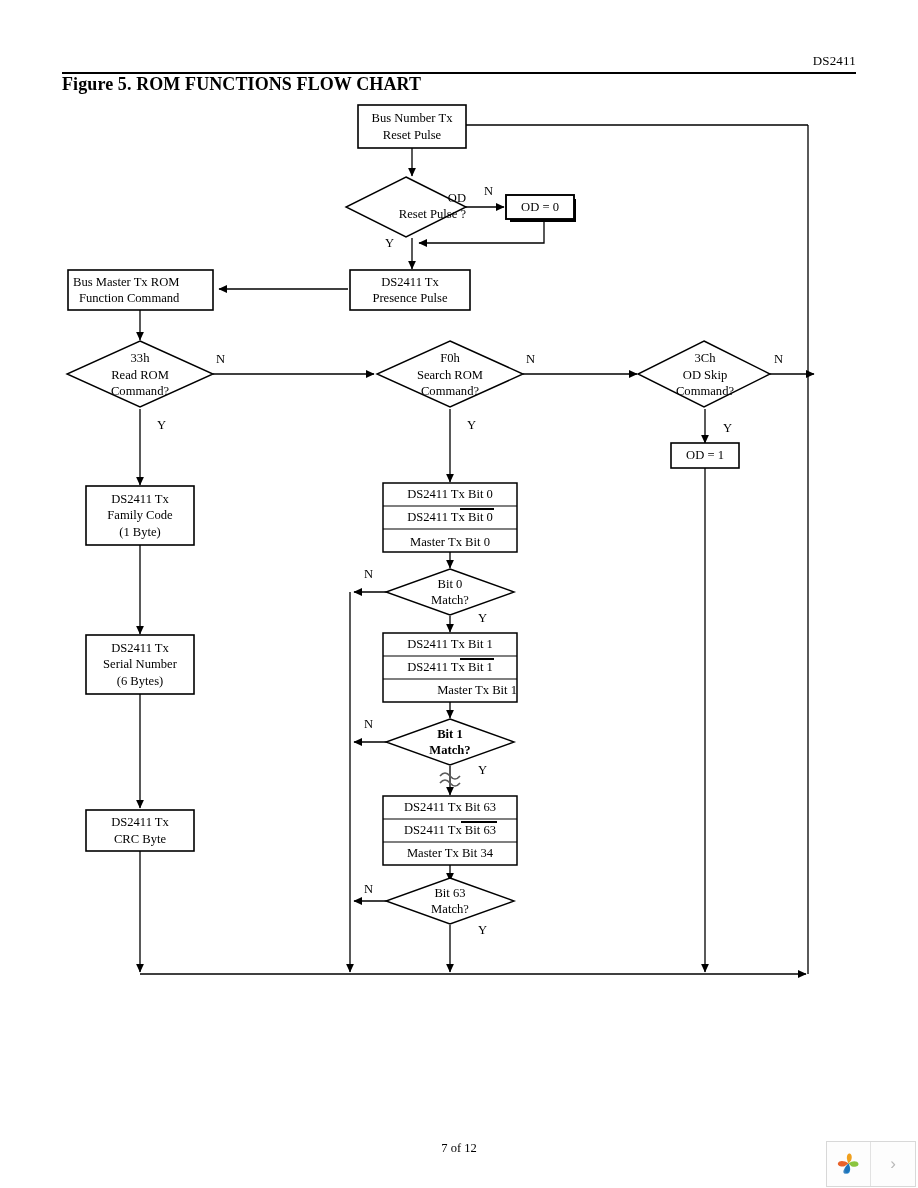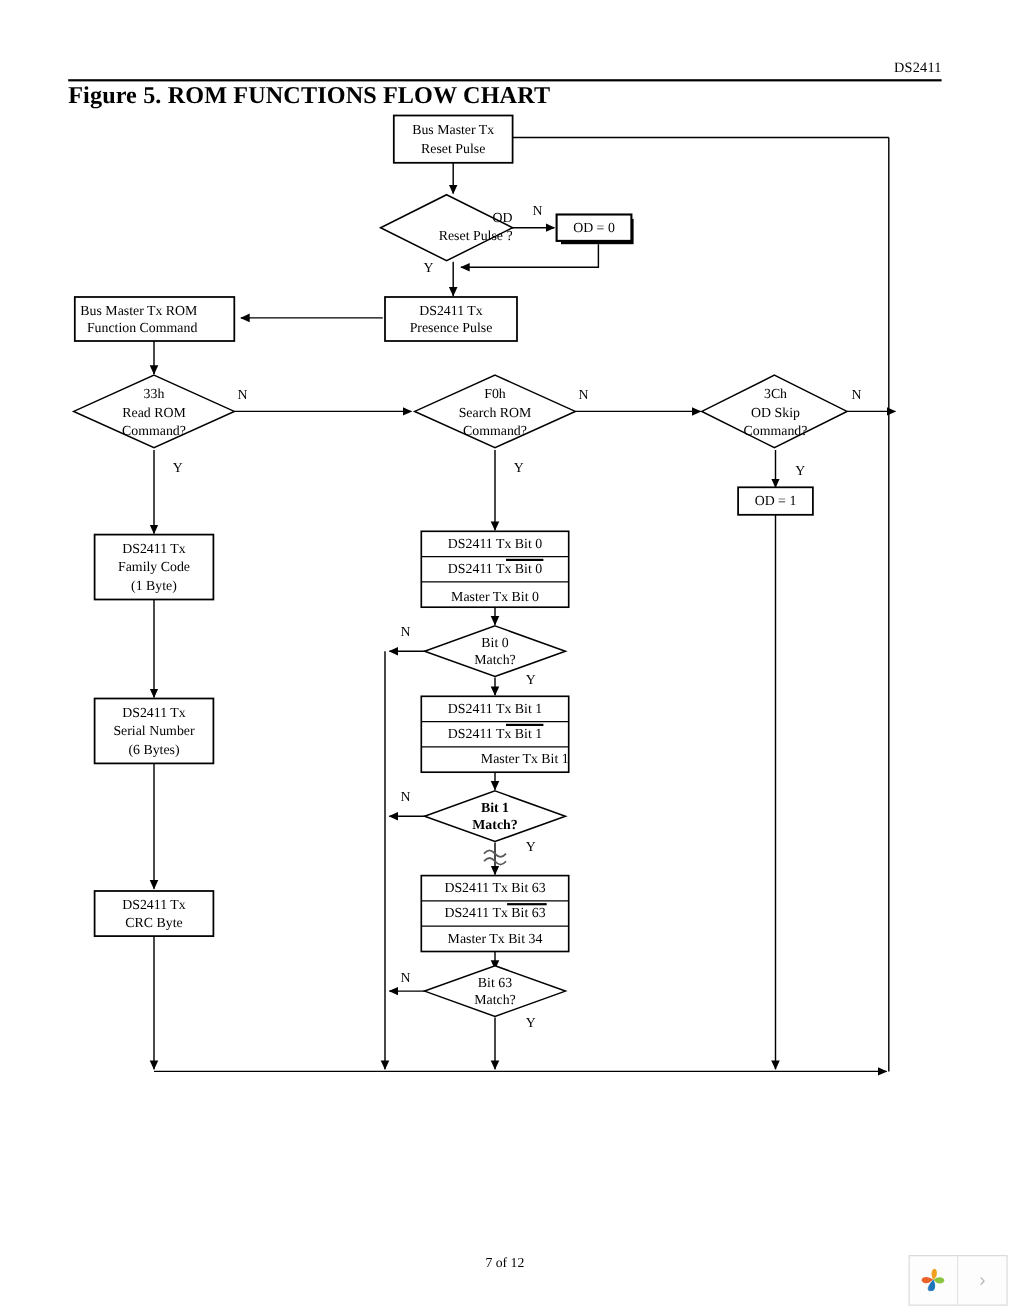--- a/index.html
+++ b/index.html
@@ -20,7 +20,7 @@
   }
   .fig-title{
     position:absolute;left:62px;top:74px;
-    font-size:22px;font-weight:bold;letter-spacing:.1px;white-space:nowrap;
+    font-size:18px;font-weight:bold;letter-spacing:.1px;white-space:nowrap;
   }
 
   

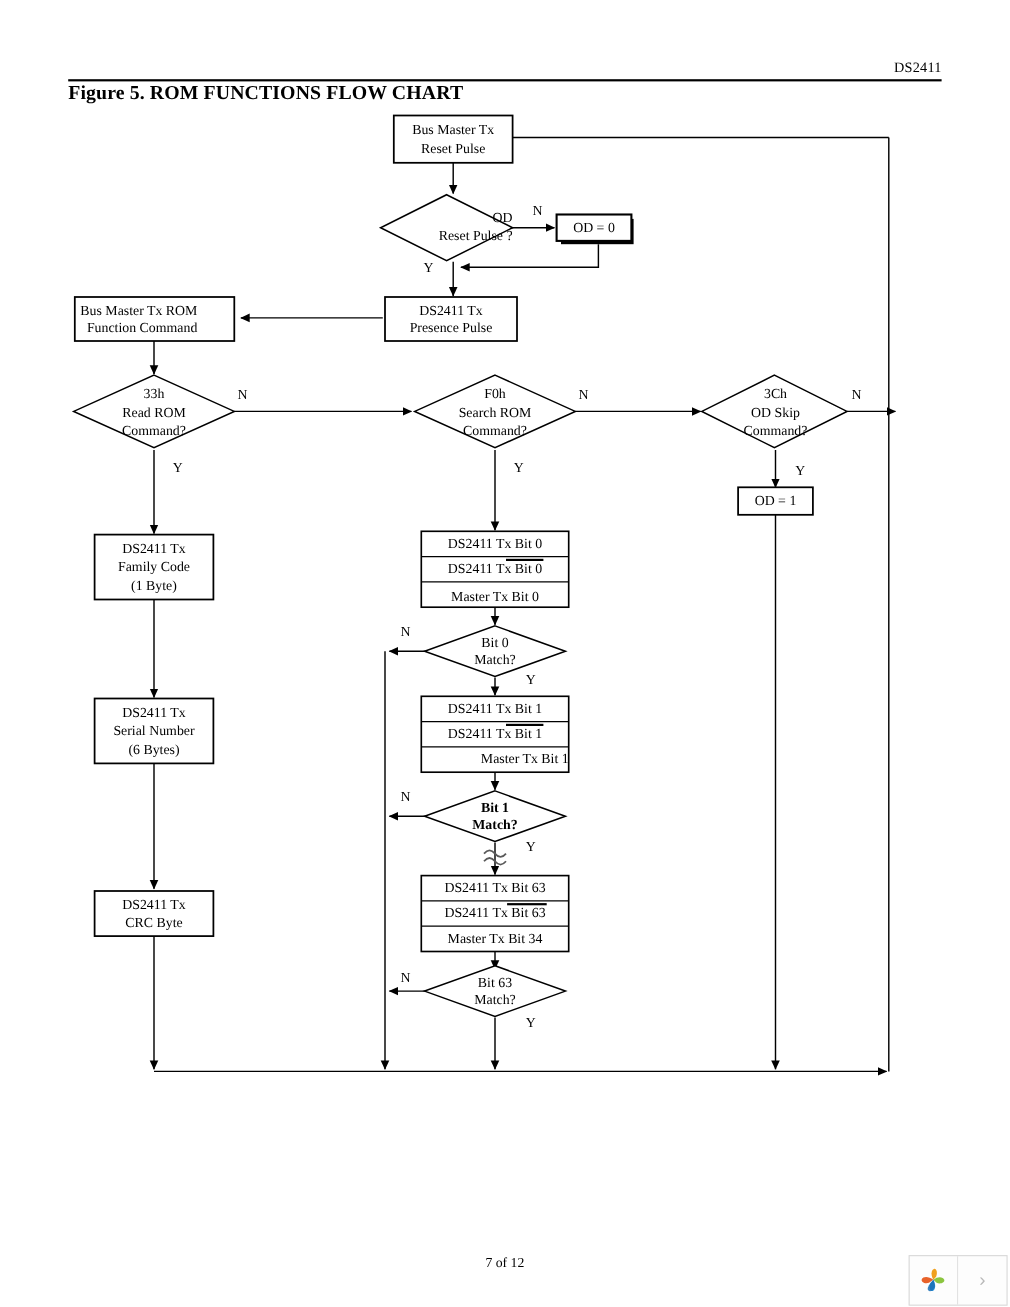--- a/index.html
+++ b/index.html
@@ -178,7 +178,7 @@
   </svg>
 
   <div class="node" style="left:358px;top:105px;width:108px;height:43px;">
-    <span>Bus Master Tx</span>
+    <span>Bus Number Tx</span>
     <span>Reset Pulse</span>
   </div>
 

